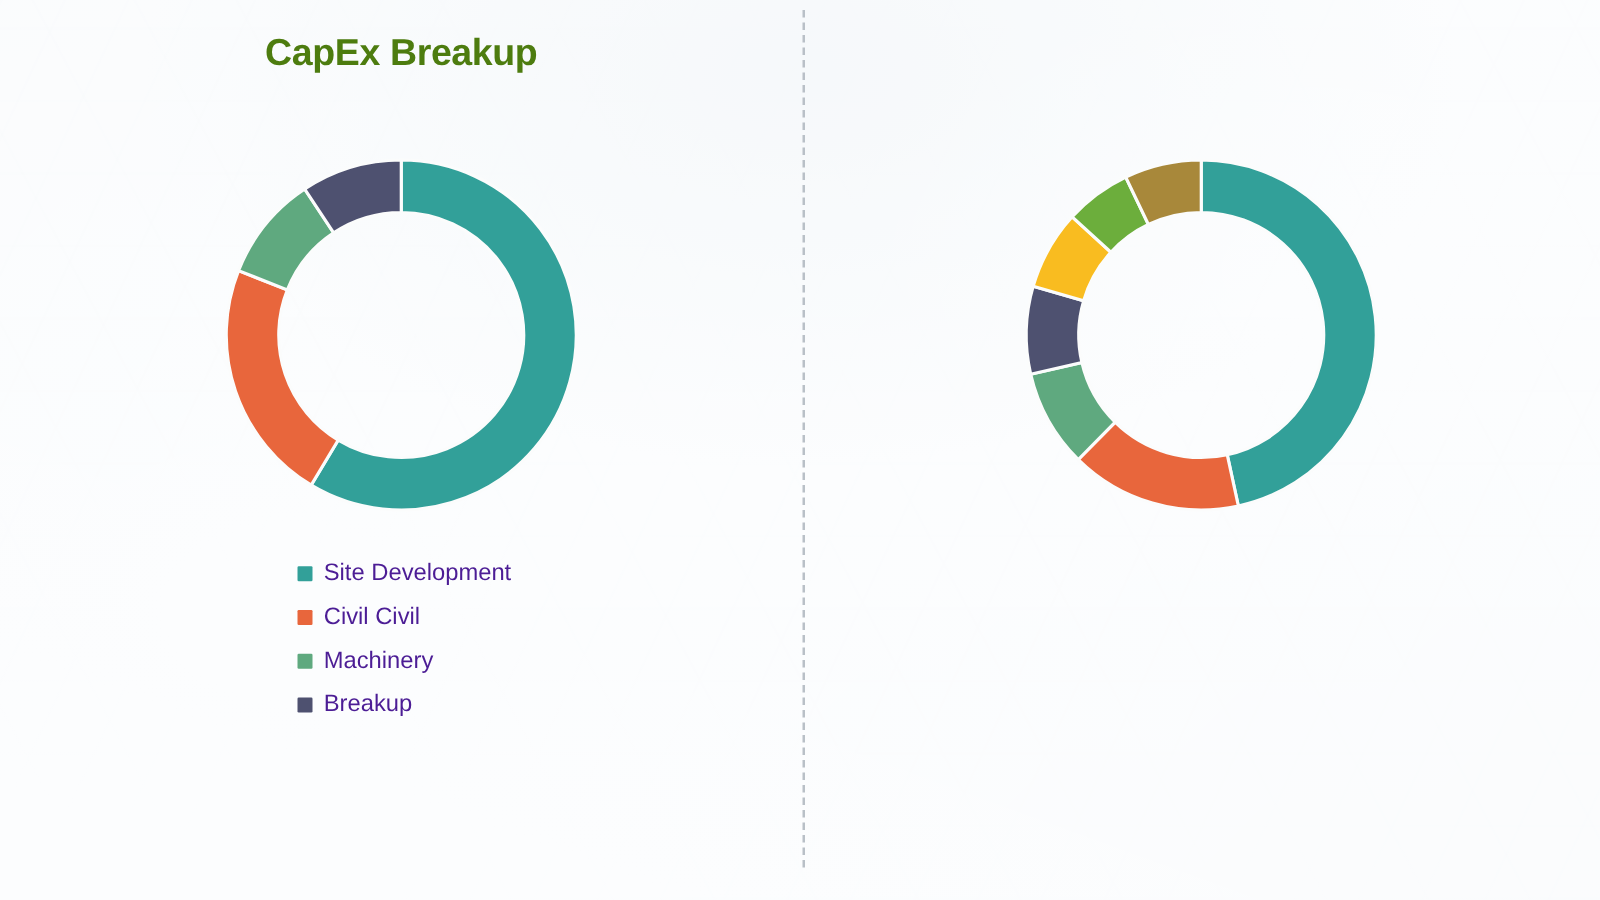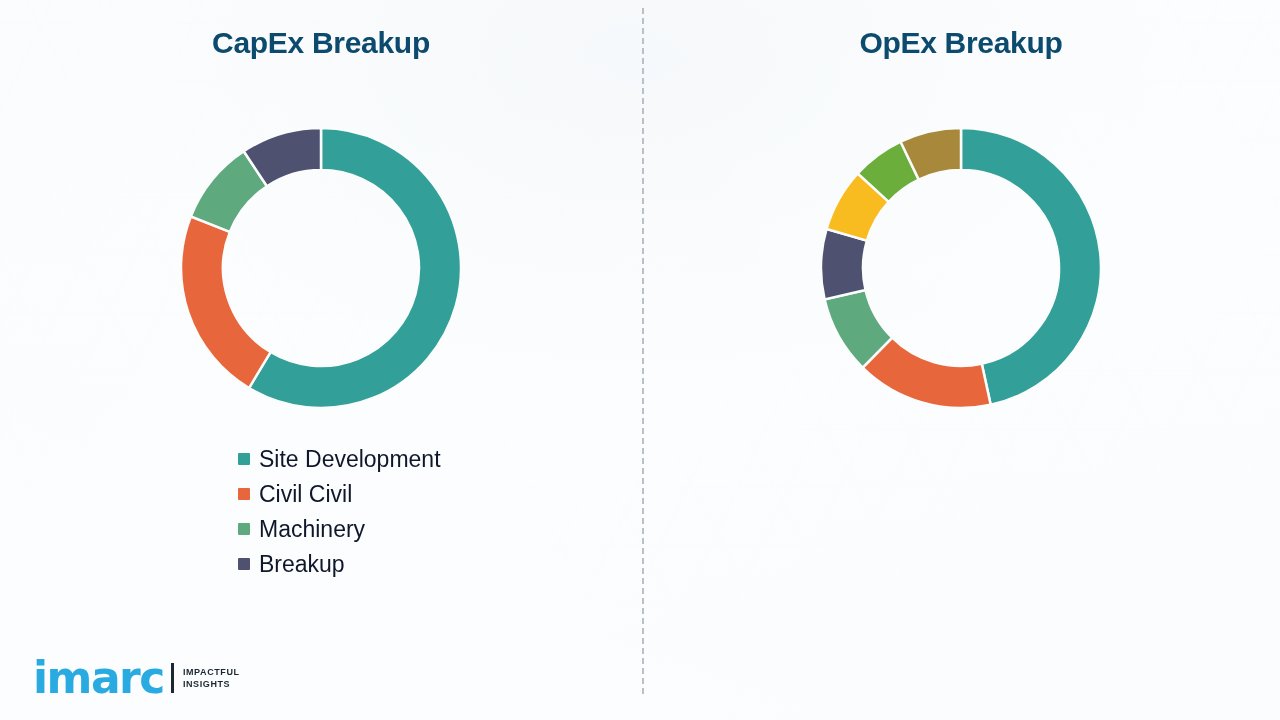--- a/index.html
+++ b/index.html
@@ -59,7 +59,7 @@
     text-align:center;
     font-size:30px;
     font-weight:bold;
-    color:#0c4a6e;
+    color:#4d7c0f;
     letter-spacing:-0.3px;
   }
 

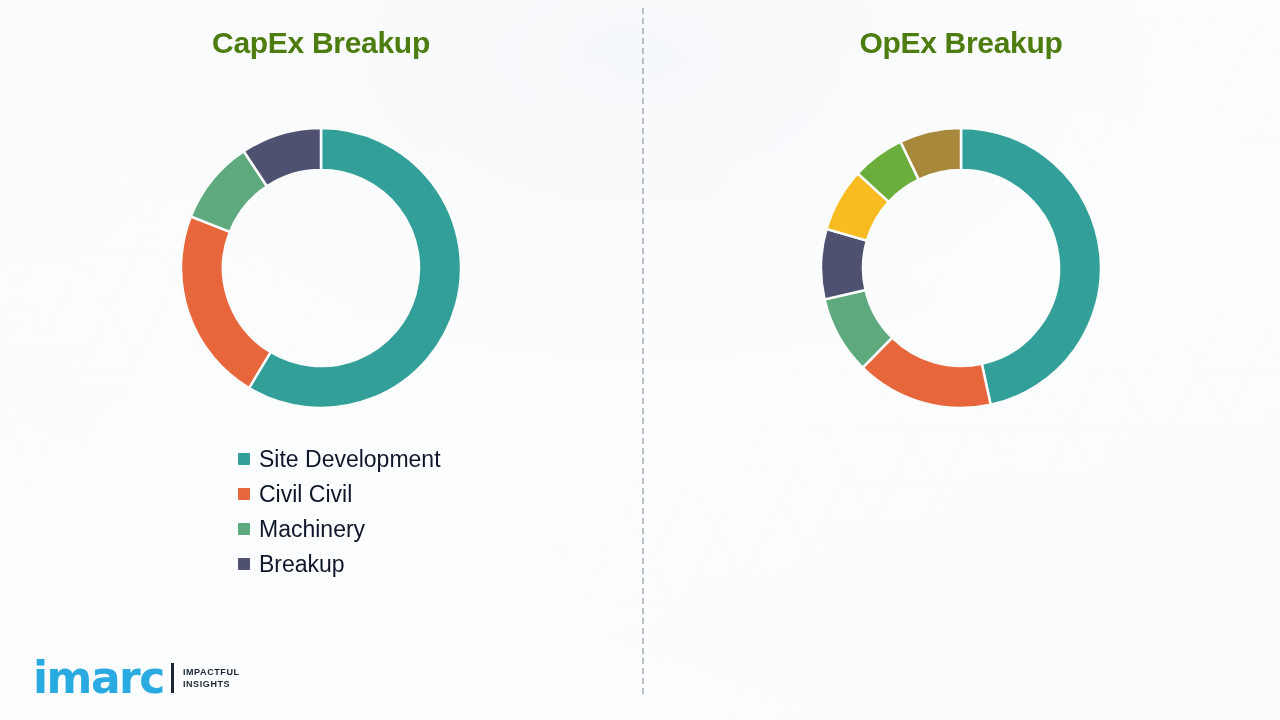--- a/index.html
+++ b/index.html
@@ -162,7 +162,6 @@
   </section>
 
   <section class="panel" id="panel-opex">
-    <h1 class="panel-title">OpEx Breakup</h1>
 
     <div class="donut-wrap" id="donut-opex-wrap">
       <svg class="donut" id="svg-opex" width="340" height="340" viewBox="0 0 340 340">

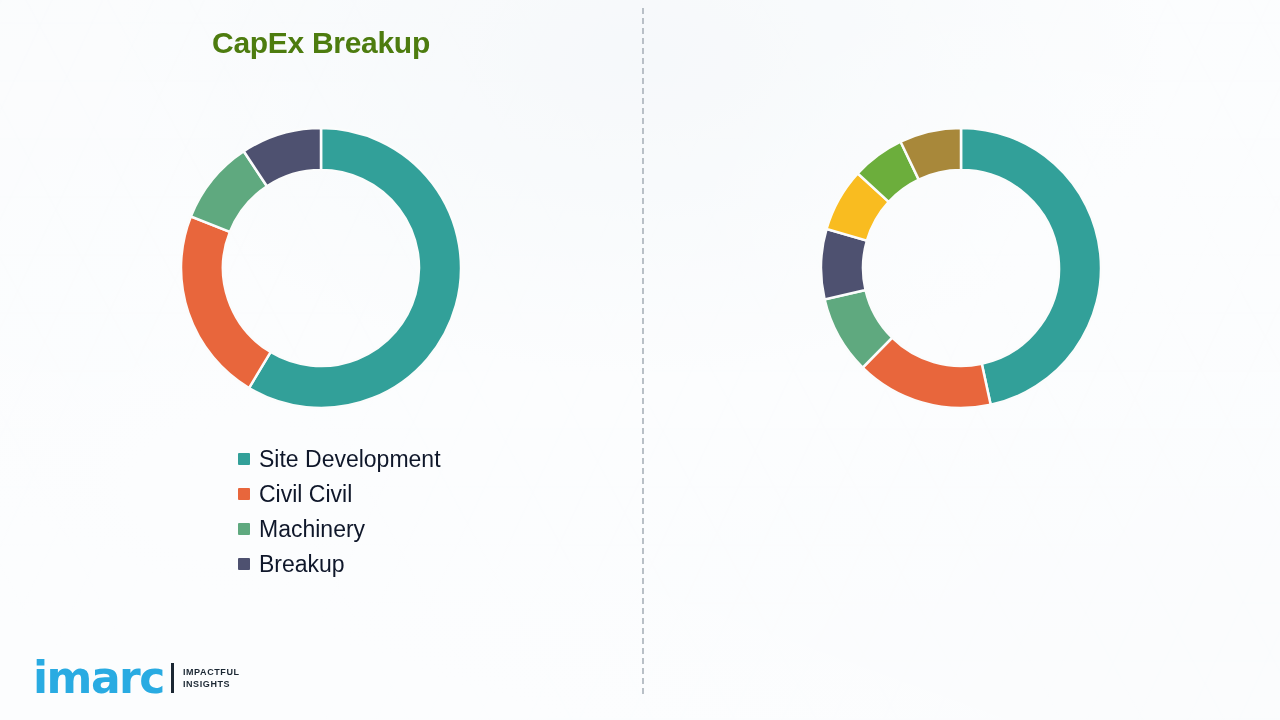--- a/index.html
+++ b/index.html
@@ -83,8 +83,8 @@
     flex:0 0 auto;
   }
   .legend-label {
-    font-size:23px;
-    color:#0f172a;
+    font-size:19px;
+    color:#4c1d95;
     white-space:nowrap;
     line-height:20px;
   }

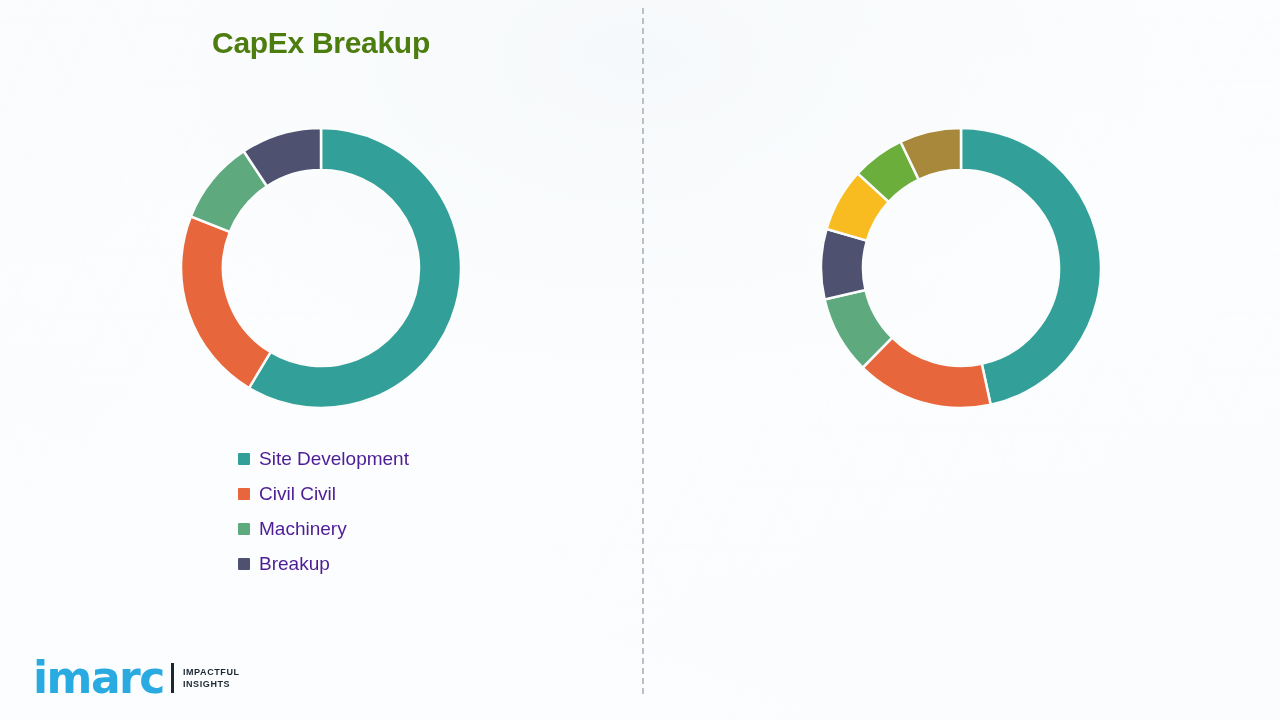--- a/index.html
+++ b/index.html
@@ -177,14 +177,6 @@
 
   </section>
 
-  <div id="logo">
-    <span id="logo-mark">imarc</span>
-    <span id="logo-rule"></span>
-    <span id="logo-tag">
-      <span>IMPACTFUL</span>
-      <span>INSIGHTS</span>
-    </span>
-  </div>
 
 </div>
 

